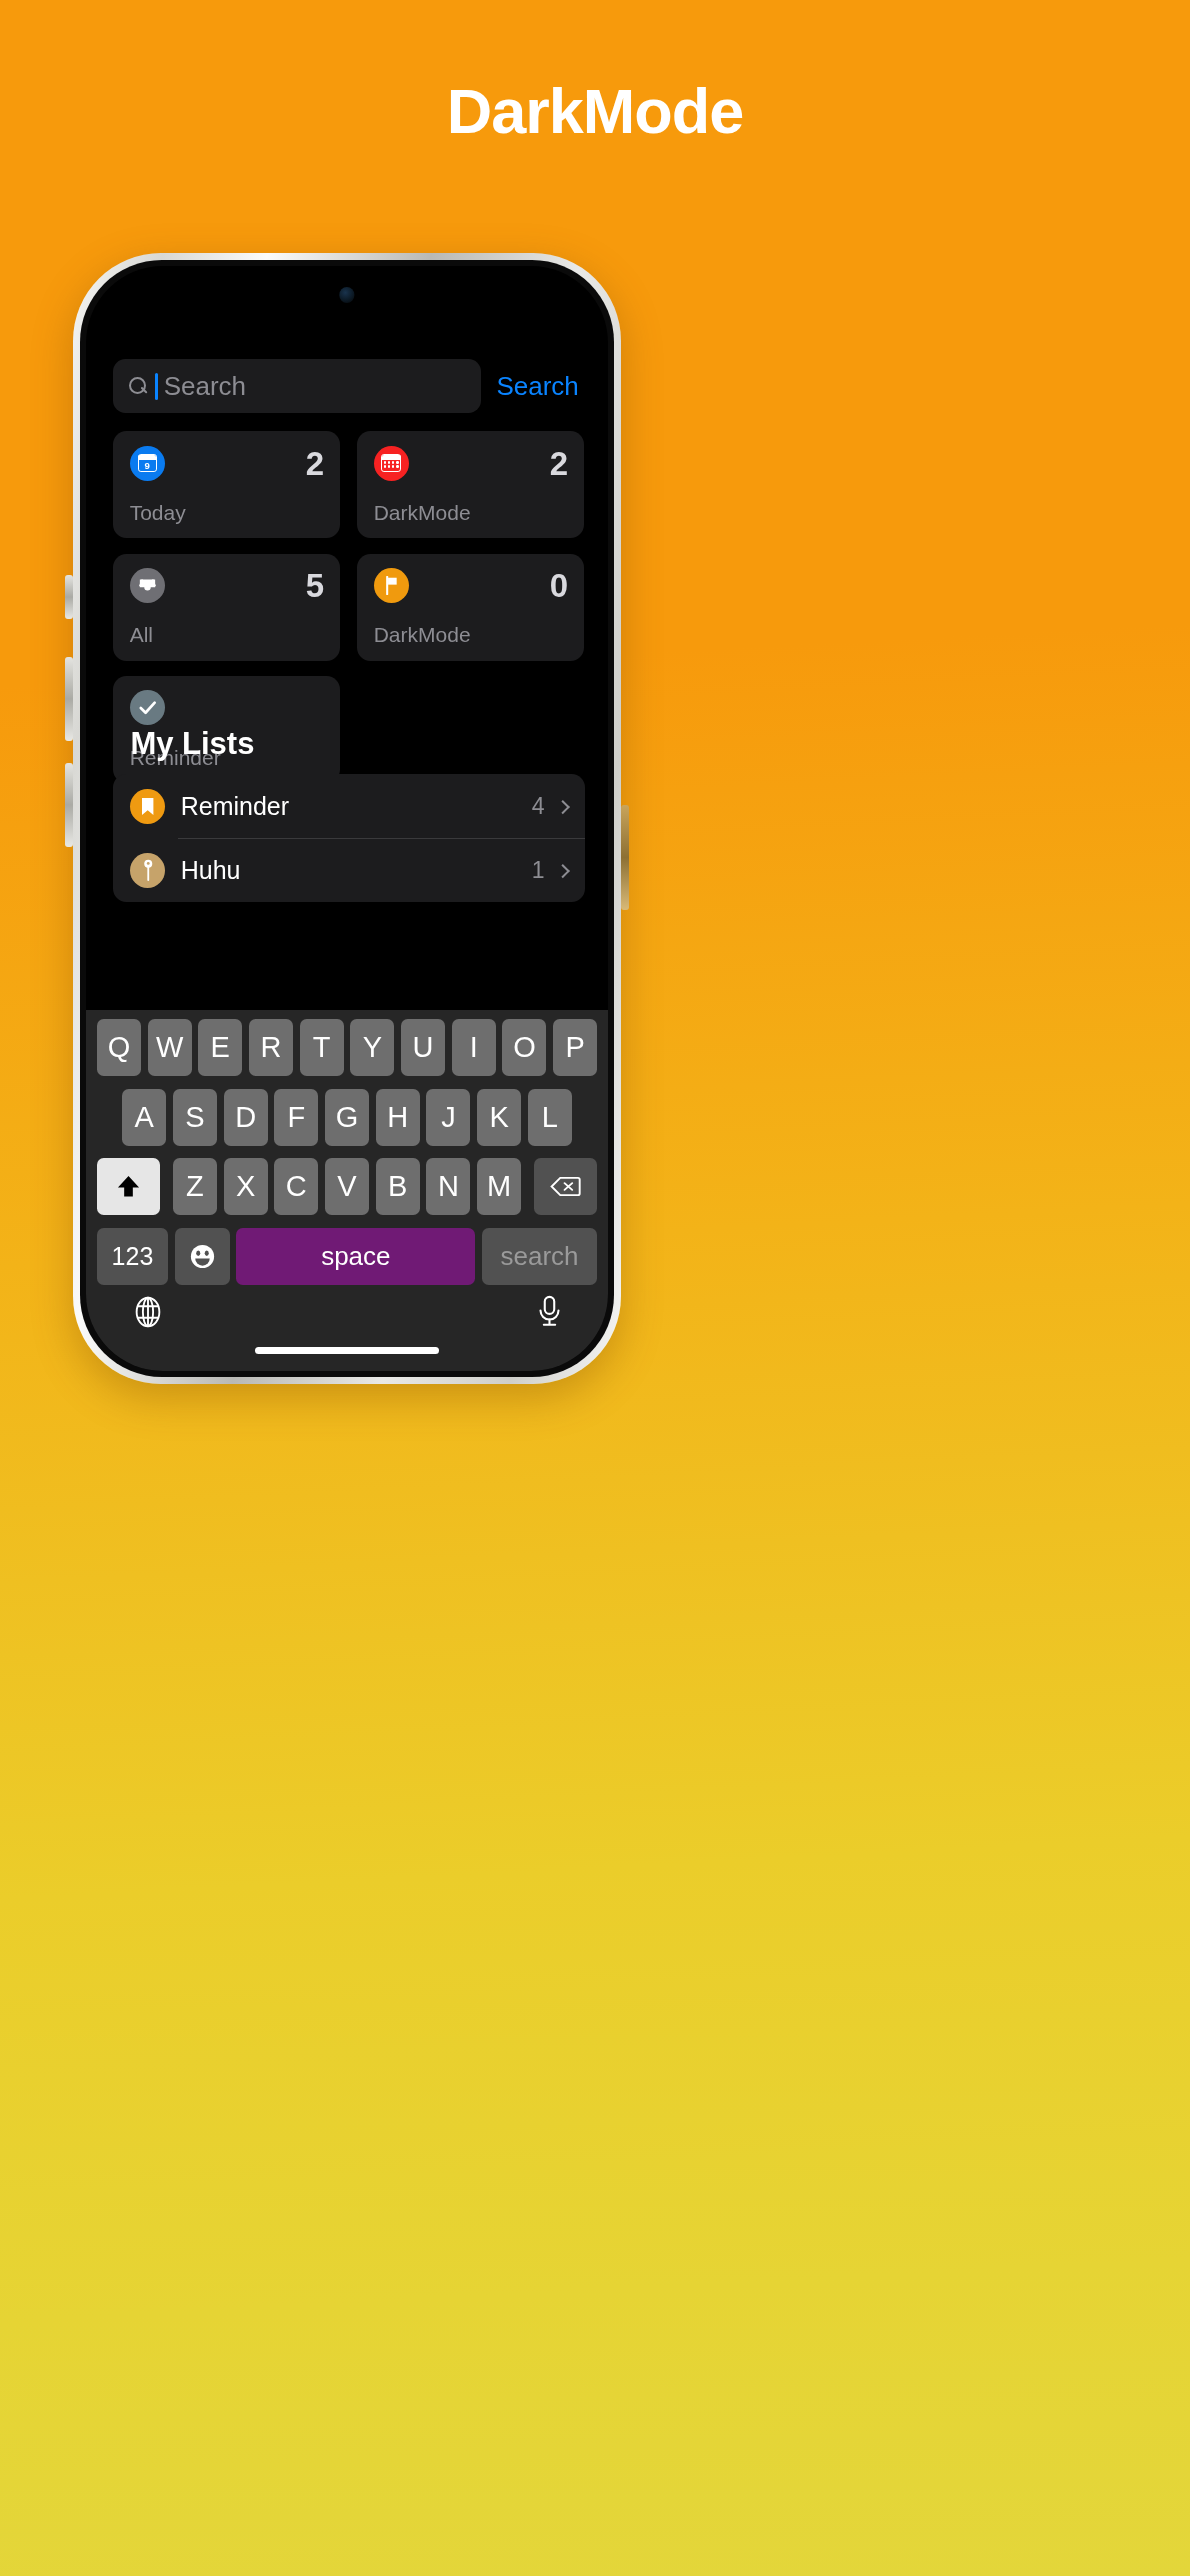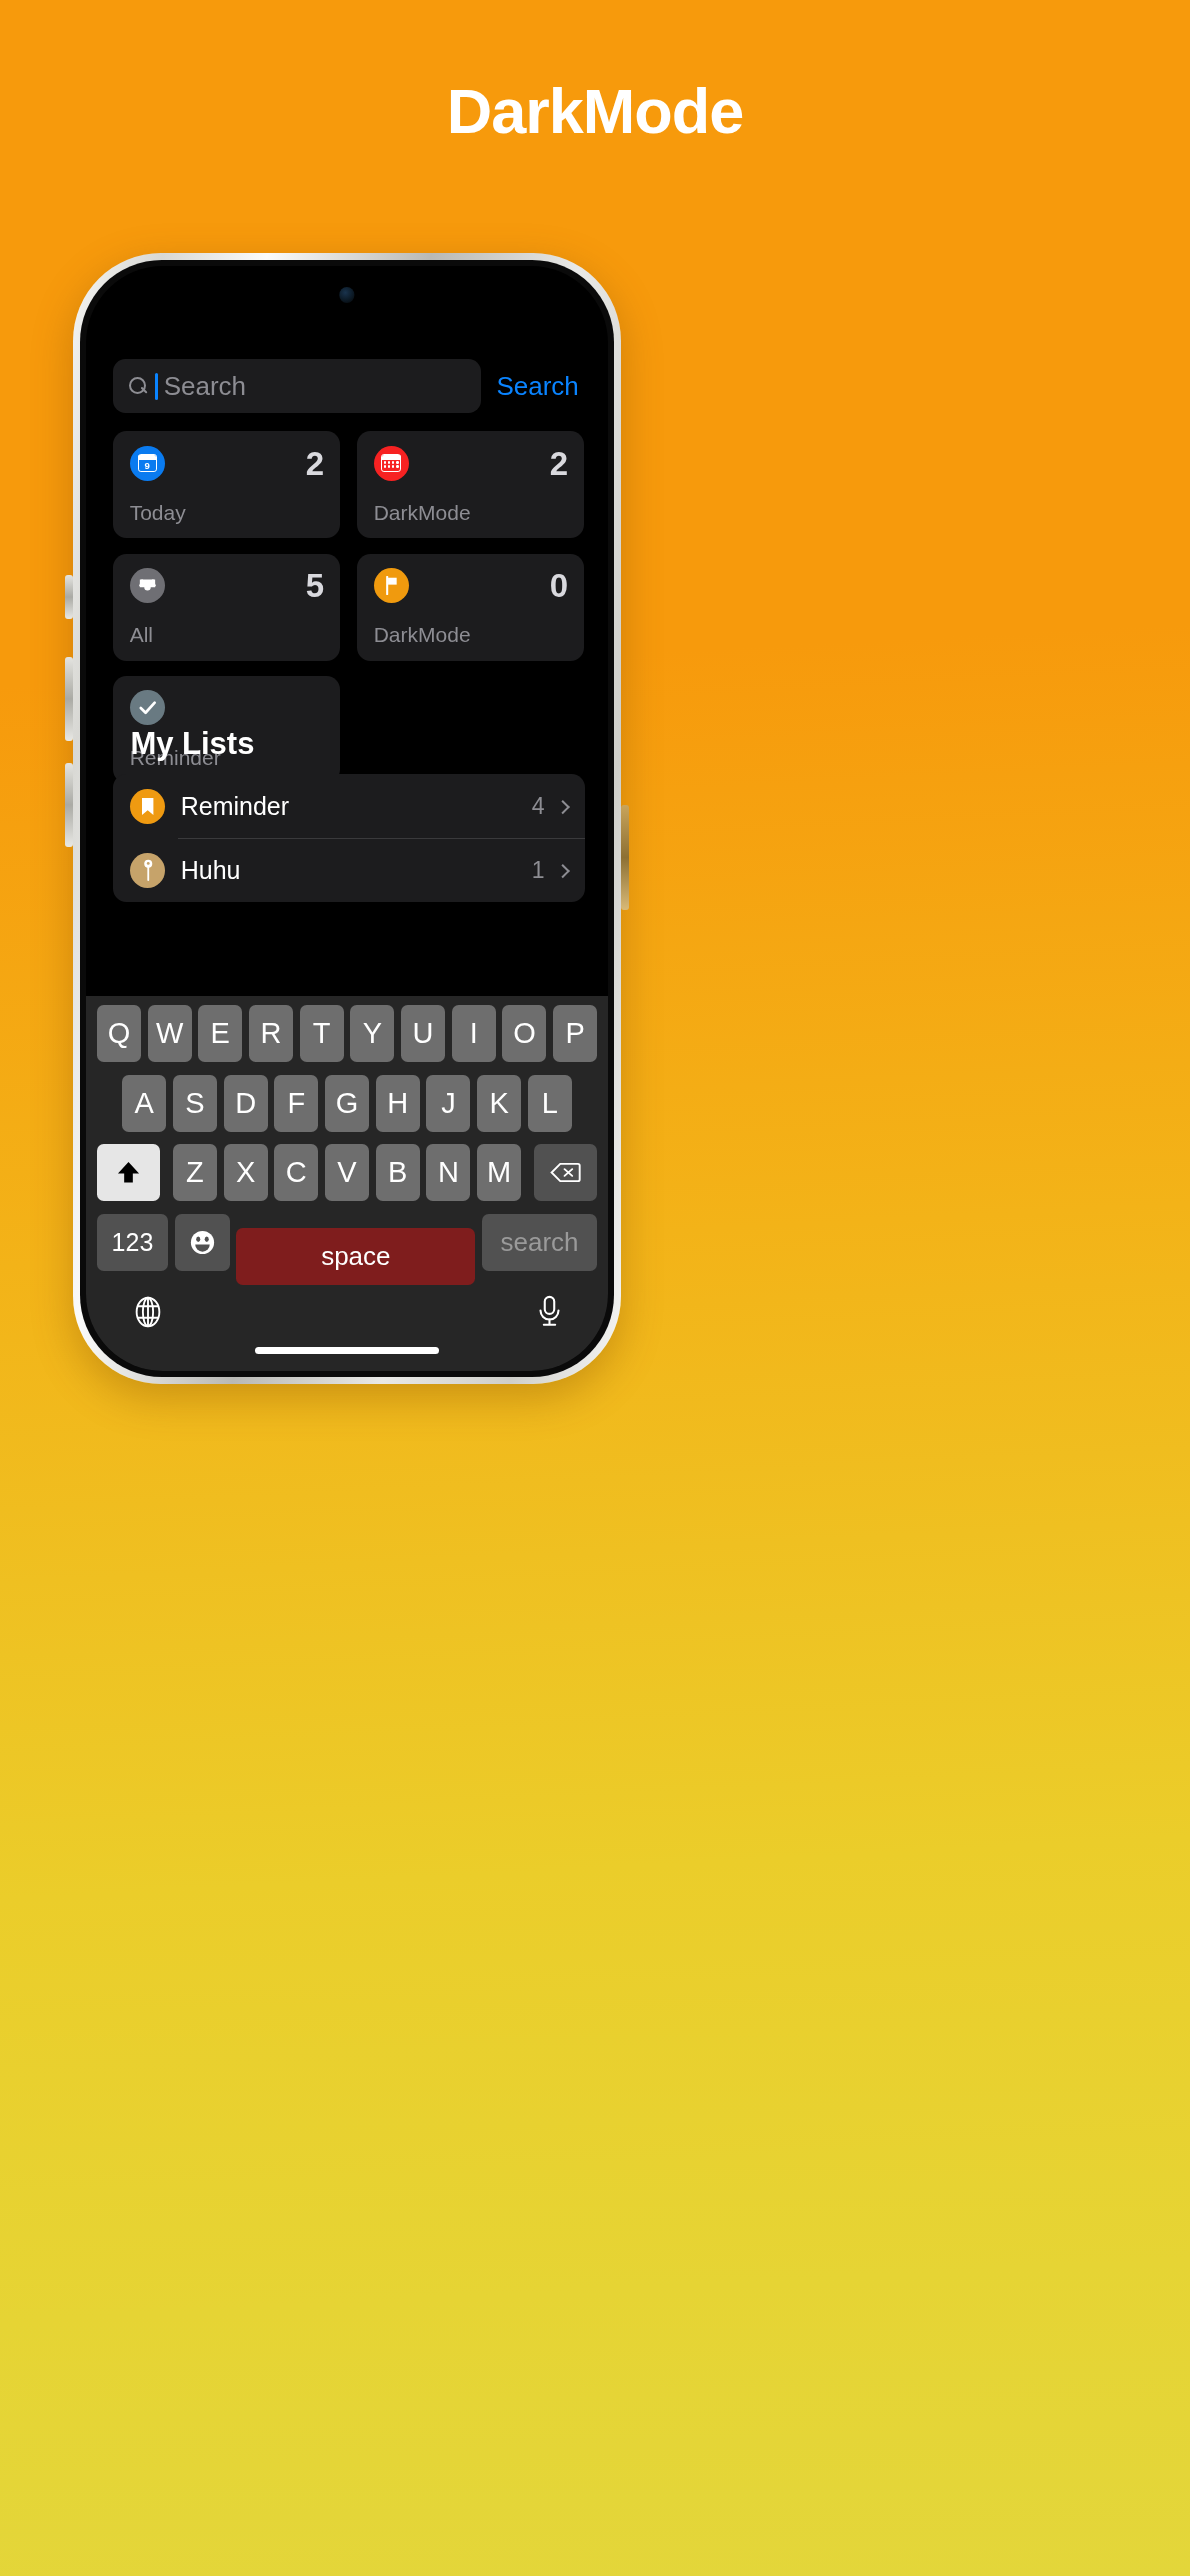--- a/index.html
+++ b/index.html
@@ -156,7 +156,7 @@
   .krow4{ gap:6.7px; padding:0 4.8px; margin-bottom:3.8px;}
   .key.num  { width:71px; background:#515151; font-size:25px;}
   .key.emoji{ width:55px; background:#515151;}
-  .key.space{ flex:1; background:#7f1d1d; font-size:26px;margin-top:14px;}
+  .key.space{ flex:1; background:#701a75; font-size:26px;}
   .key.go   { width:115px; background:#515151; color:#9a9a9a; font-size:26px;}
   .kbbottom{ height:82px; display:flex; align-items:flex-start;
              justify-content:space-between; padding:5.8px 38px 0 38px;}

